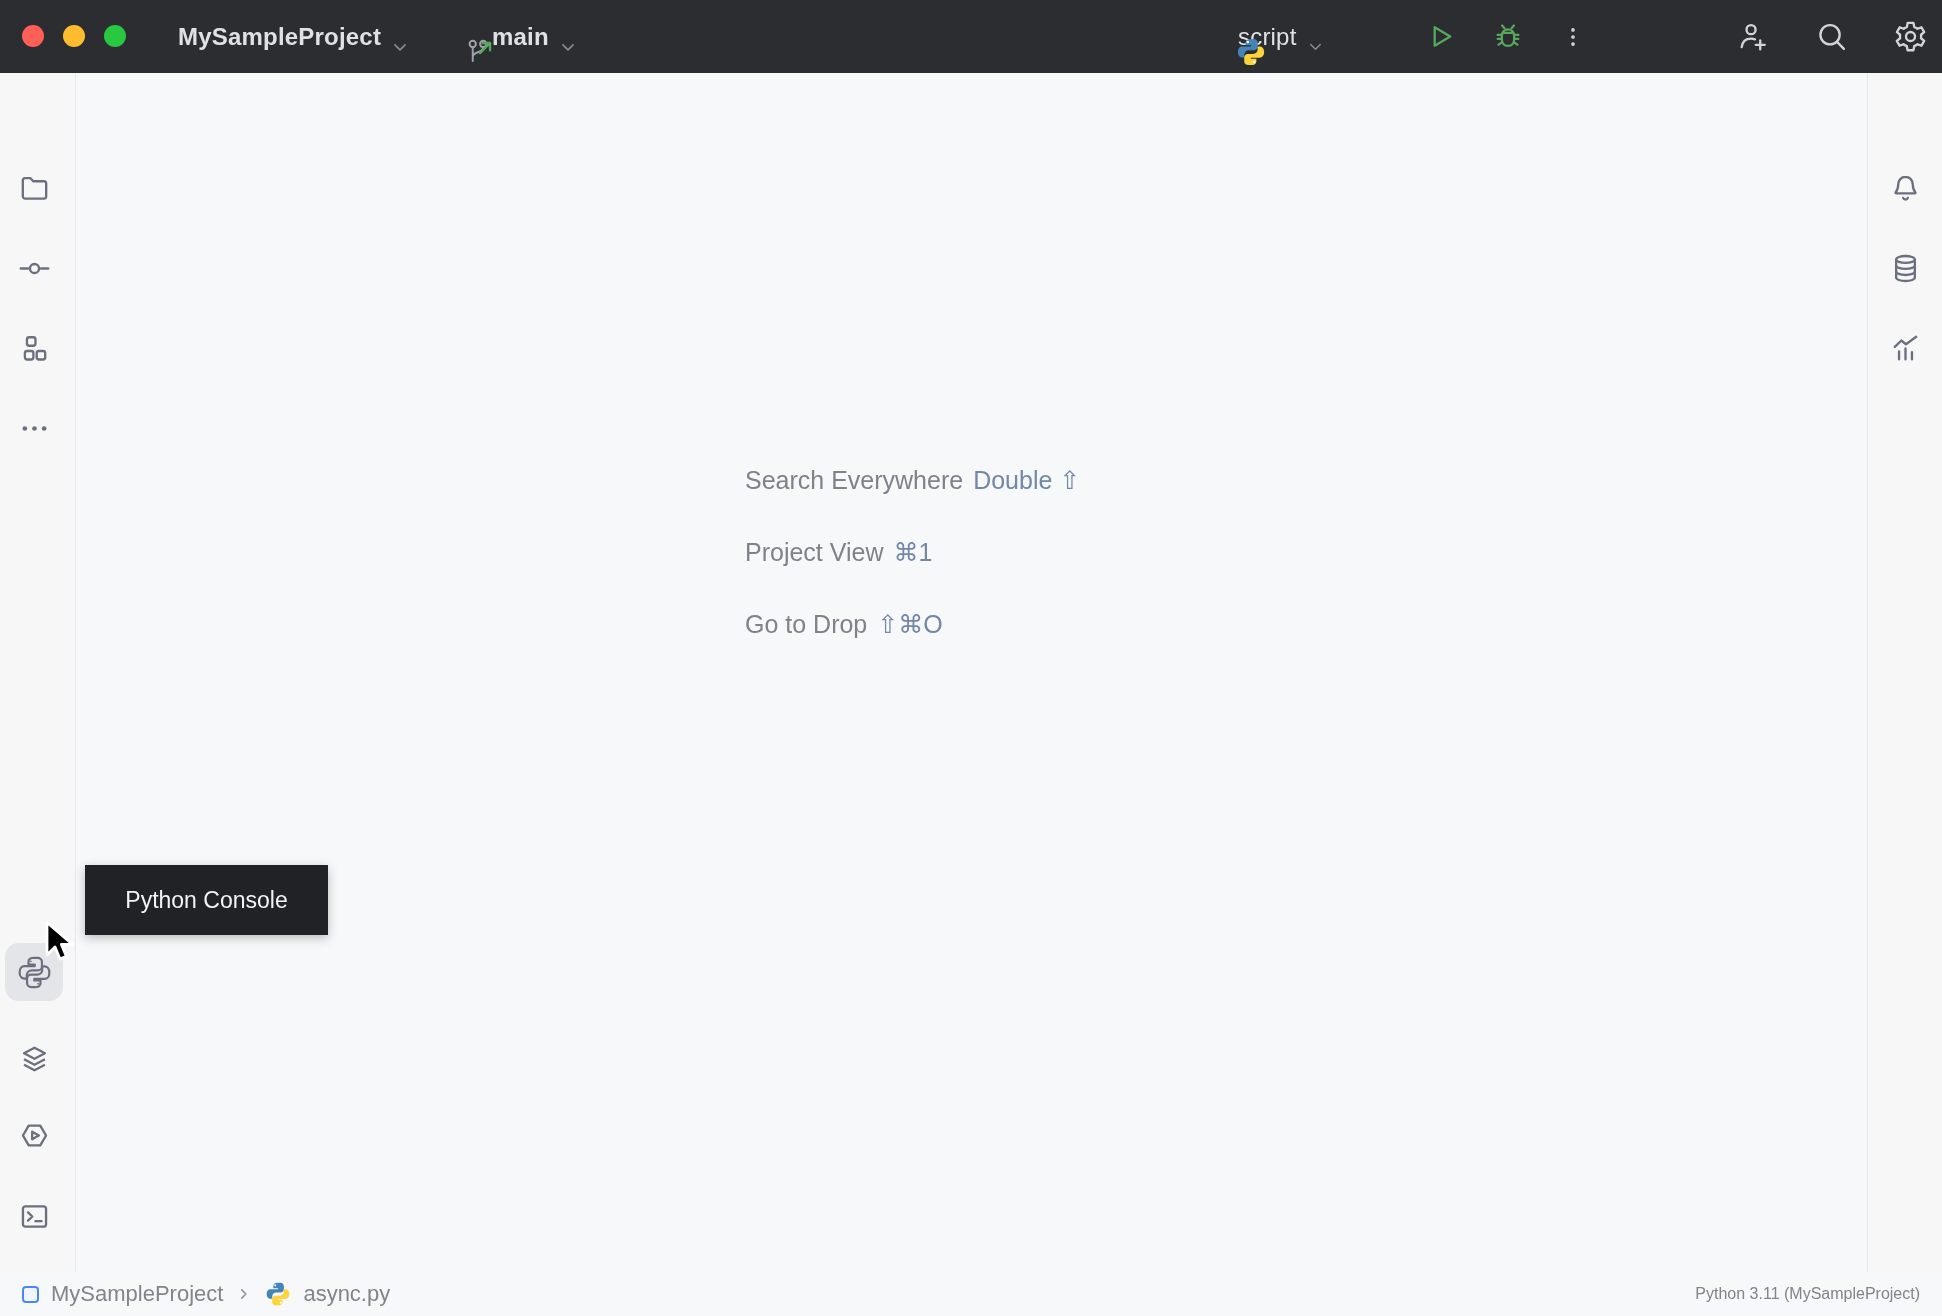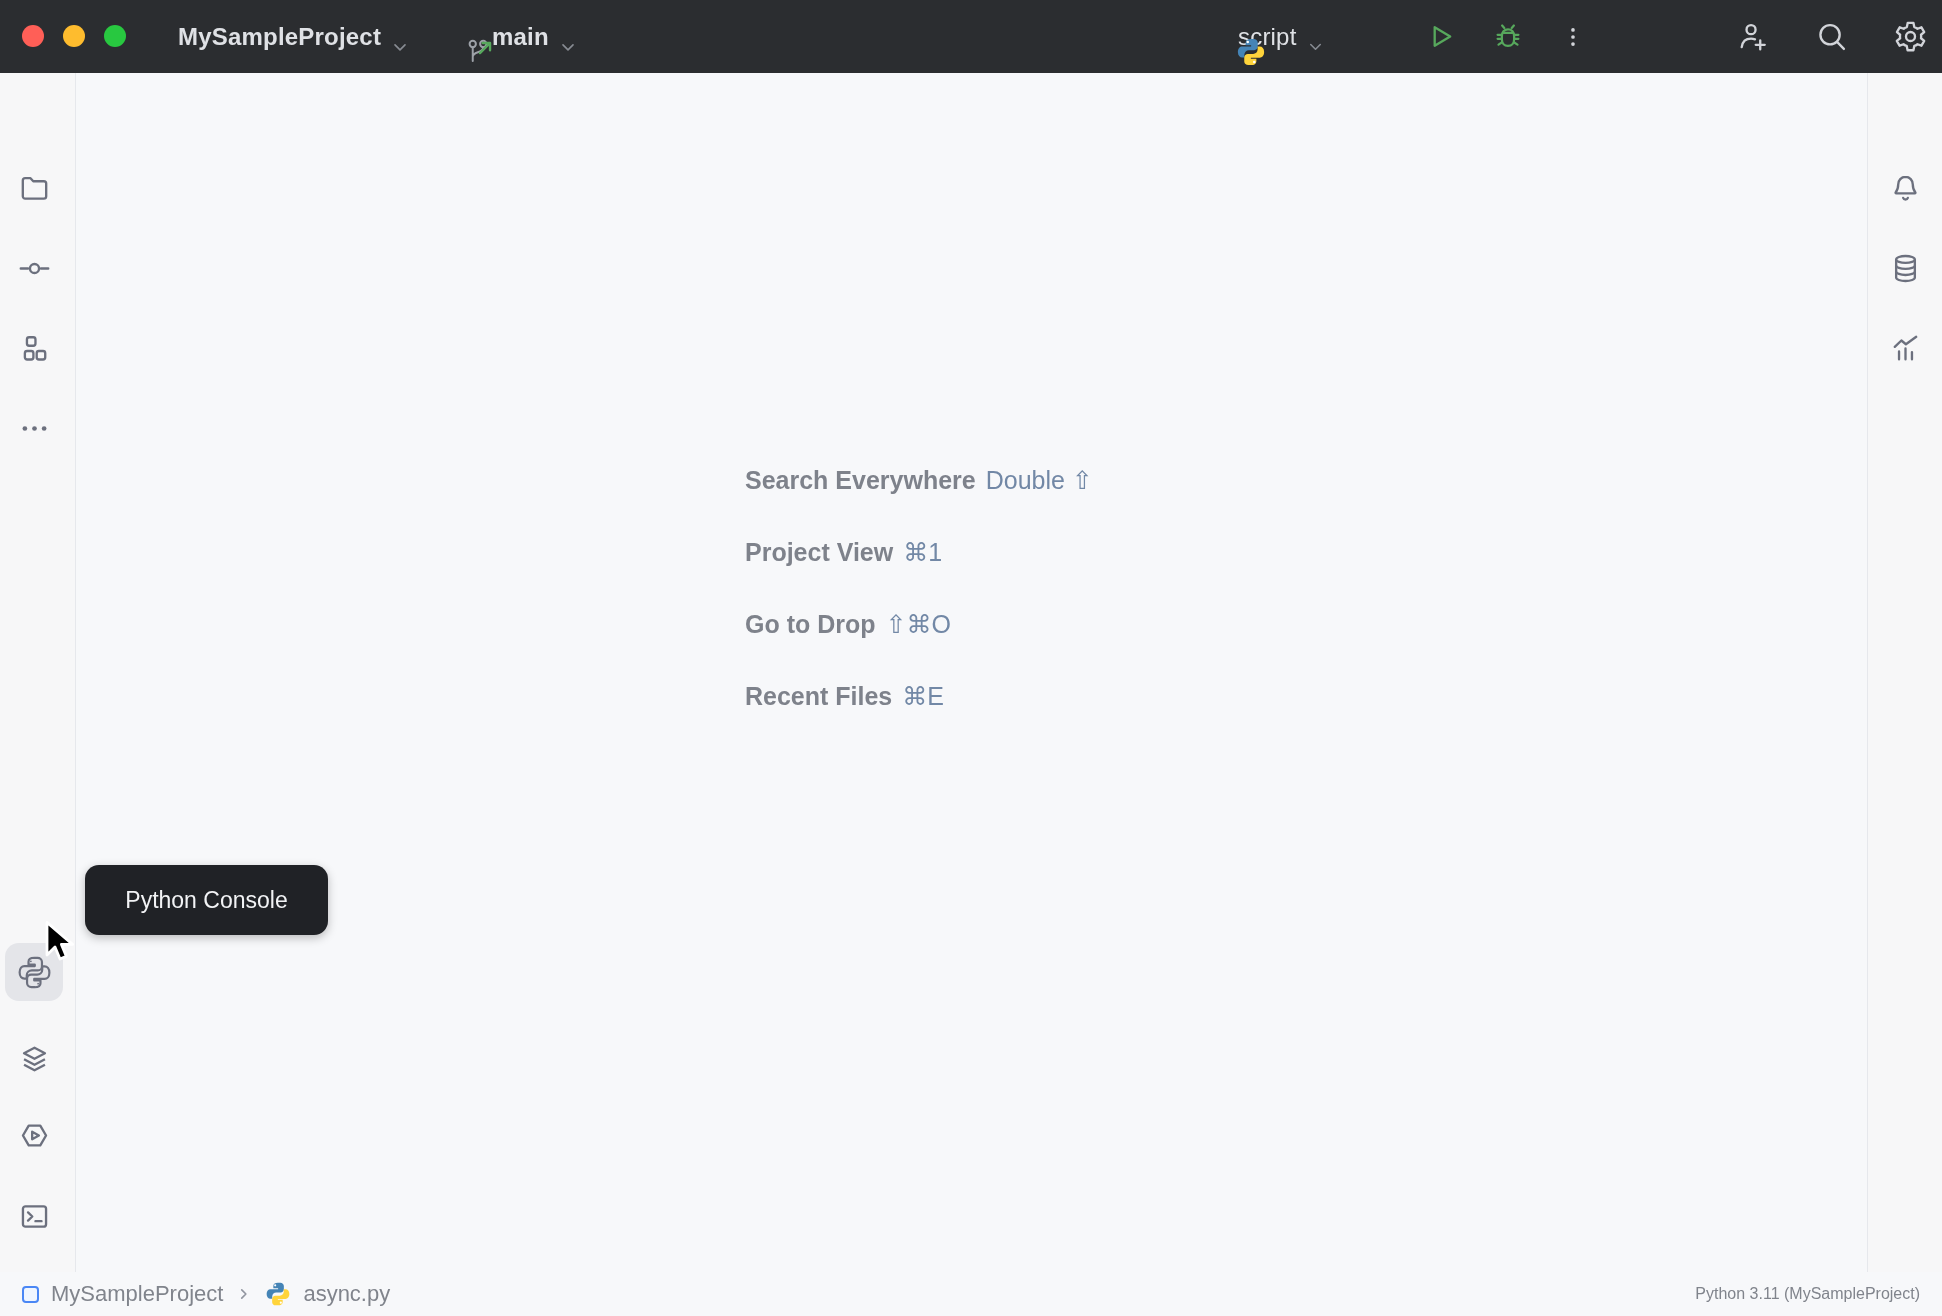--- a/index.html
+++ b/index.html
@@ -37,7 +37,7 @@
   .main{position:absolute;left:77px;top:73px;width:1790px;height:1199px;background:var(--main-bg);}
   .shortcuts{position:absolute;left:668px;top:371px;}
   .hint-line{height:72px;line-height:72px;font-size:25px;white-space:nowrap;}
-  .hint-label{color:var(--hint-label);font-weight:bold;}
+  .hint-label{color:var(--hint-label);}
   .hint-key{color:var(--hint-shortcut);margin-left:10px;}
   .hint-key:empty{margin-left:0;}
 

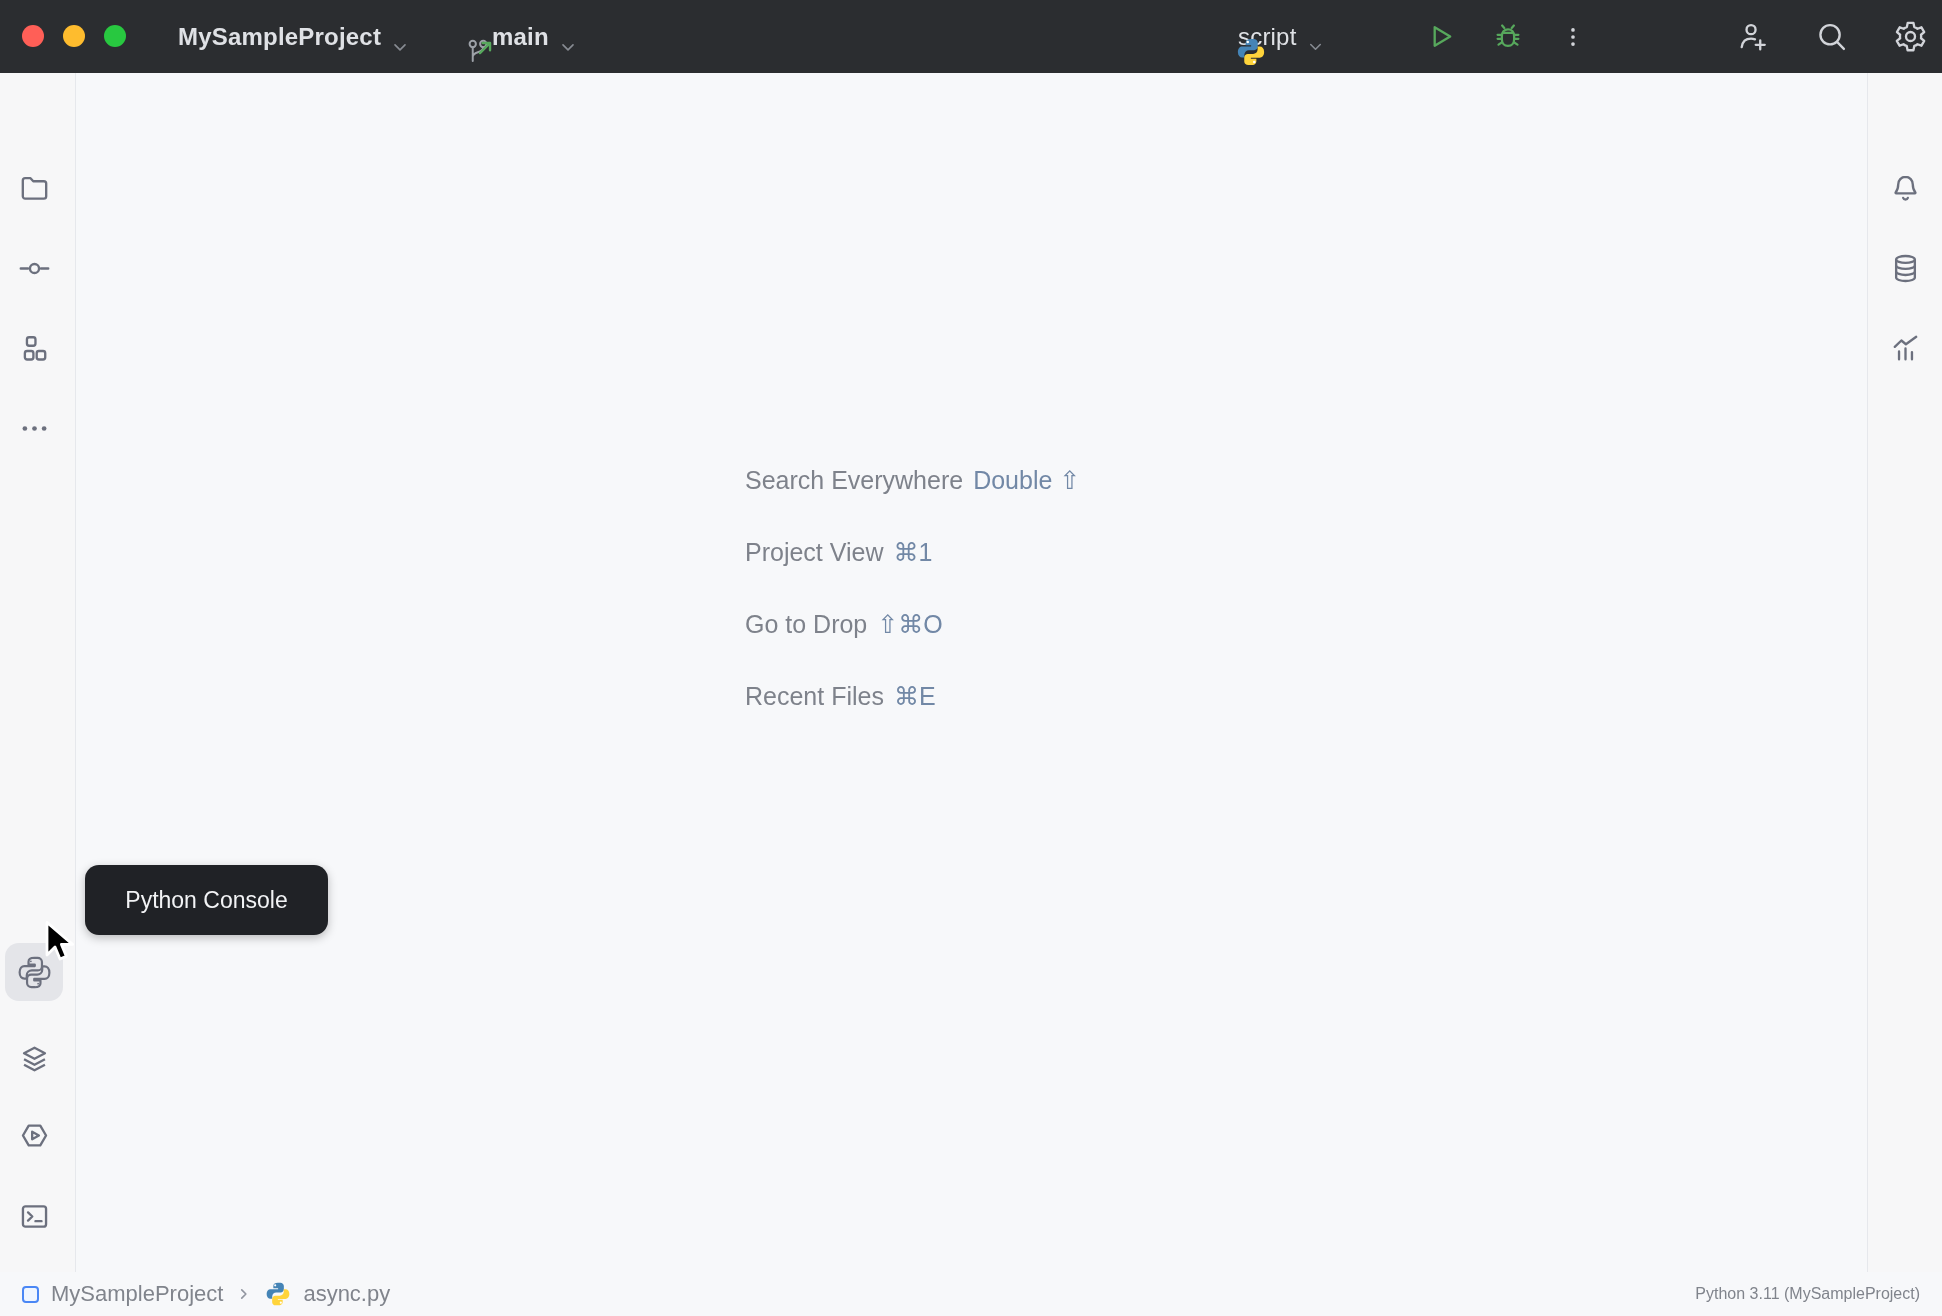--- a/index.html
+++ b/index.html
@@ -289,9 +289,6 @@
     <div class="hint-line">
       <span class="hint-label">Go to Drop</span><span class="hint-key">⇧⌘O</span>
     </div>
-    <div class="hint-line">
-      <span class="hint-label">Recent Files</span><span class="hint-key">⌘E</span>
-    </div>
   </div>
 </main>
 

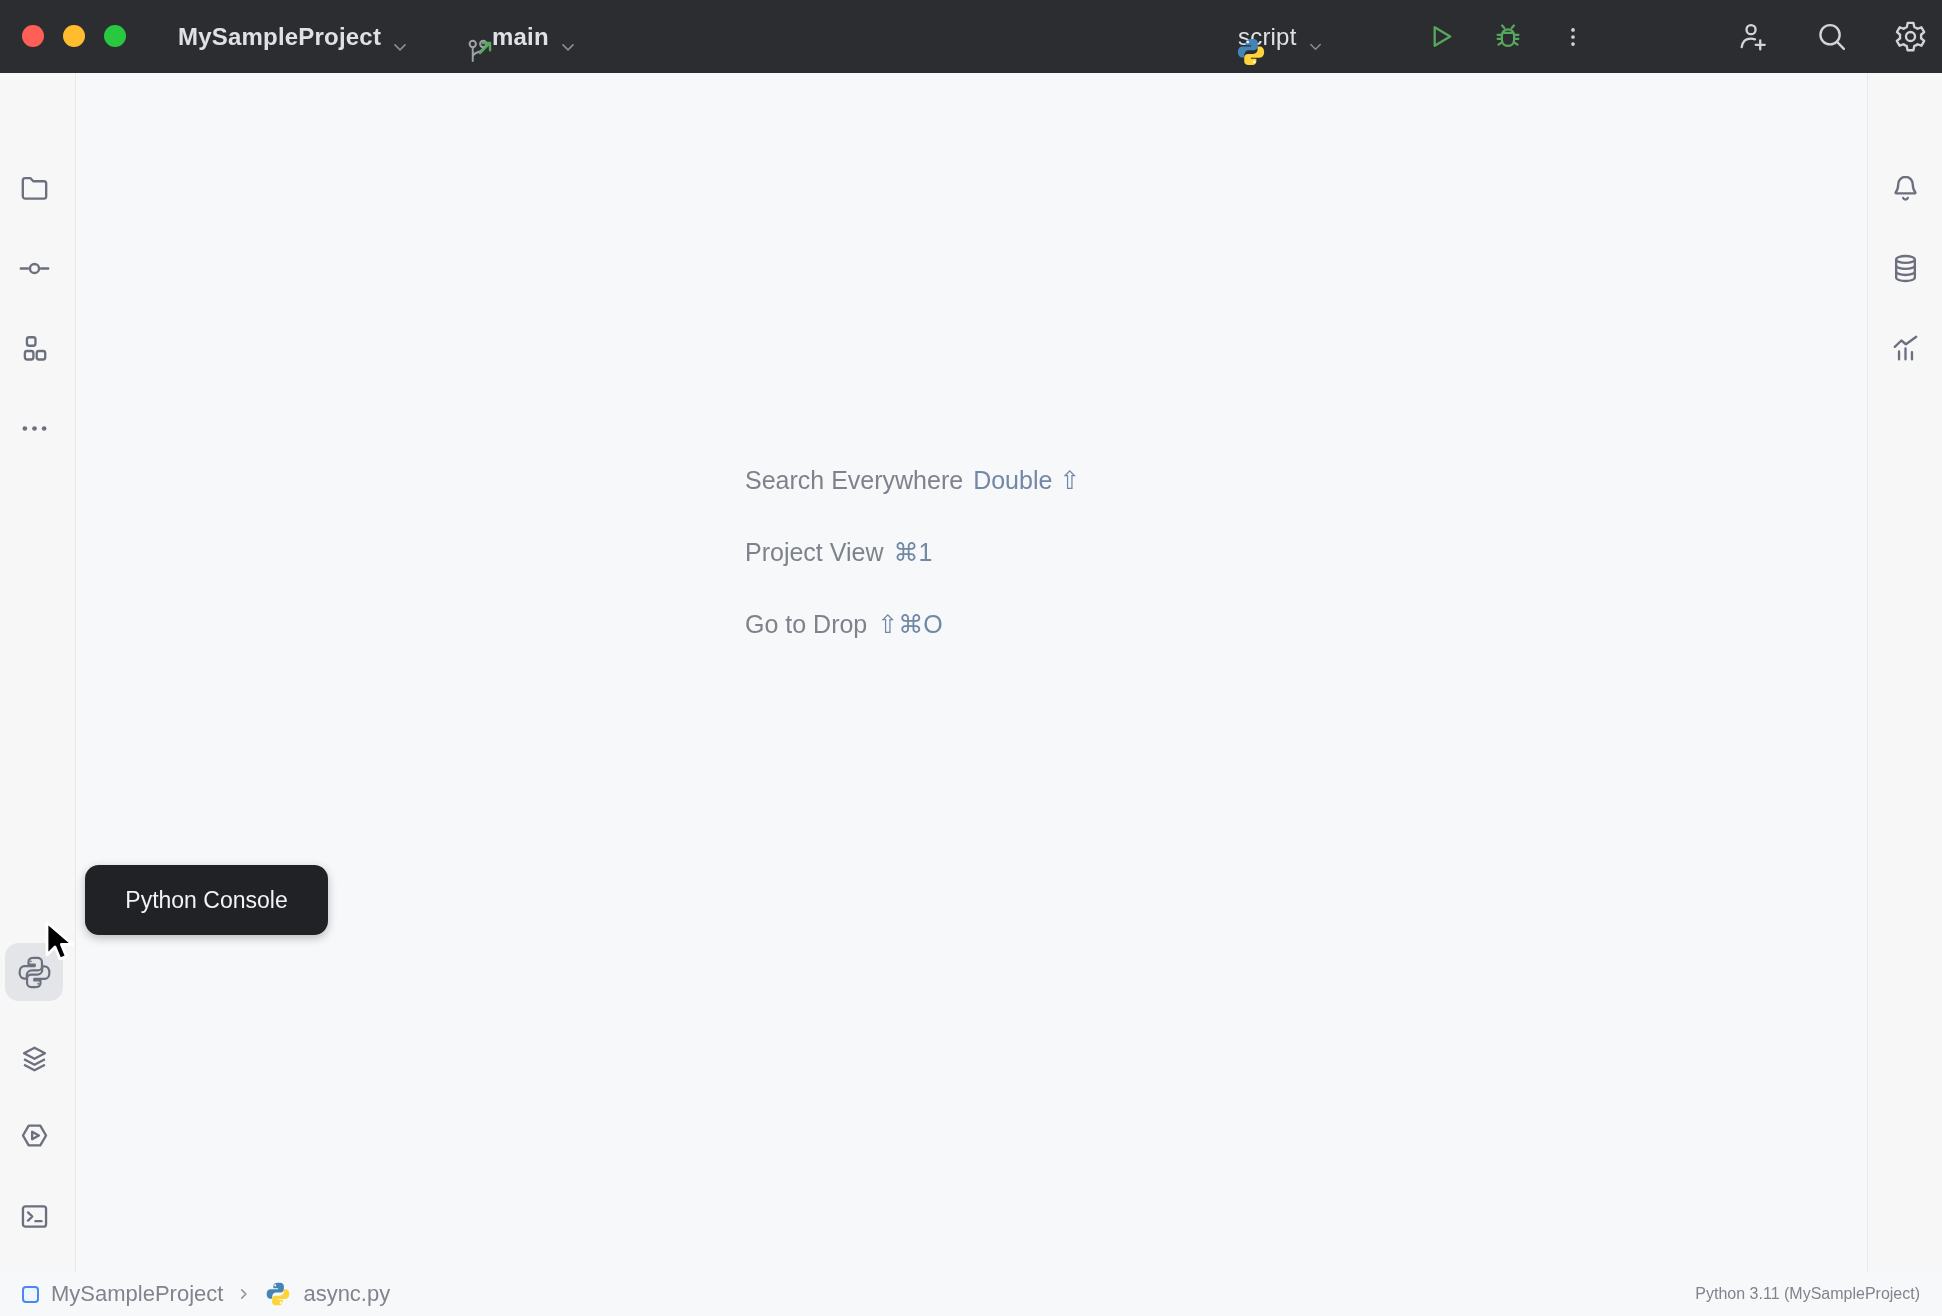--- a/index.html
+++ b/index.html
@@ -43,7 +43,7 @@
 
   
   .tooltip{position:absolute;left:85px;top:865px;height:70px;min-width:243px;background:var(--tooltip-bg);
-    border-radius:14px;display:flex;align-items:center;justify-content:center;padding:0 26px;
+    border-radius:0;display:flex;align-items:center;justify-content:center;padding:0 26px;
     box-shadow:0 3px 10px rgba(0,0,0,.25);z-index:30;}
   .tooltip span{color:var(--tooltip-text);font-size:23px;font-weight:500;white-space:nowrap;}
   .cursor{position:absolute;left:44px;top:920px;z-index:40;}

